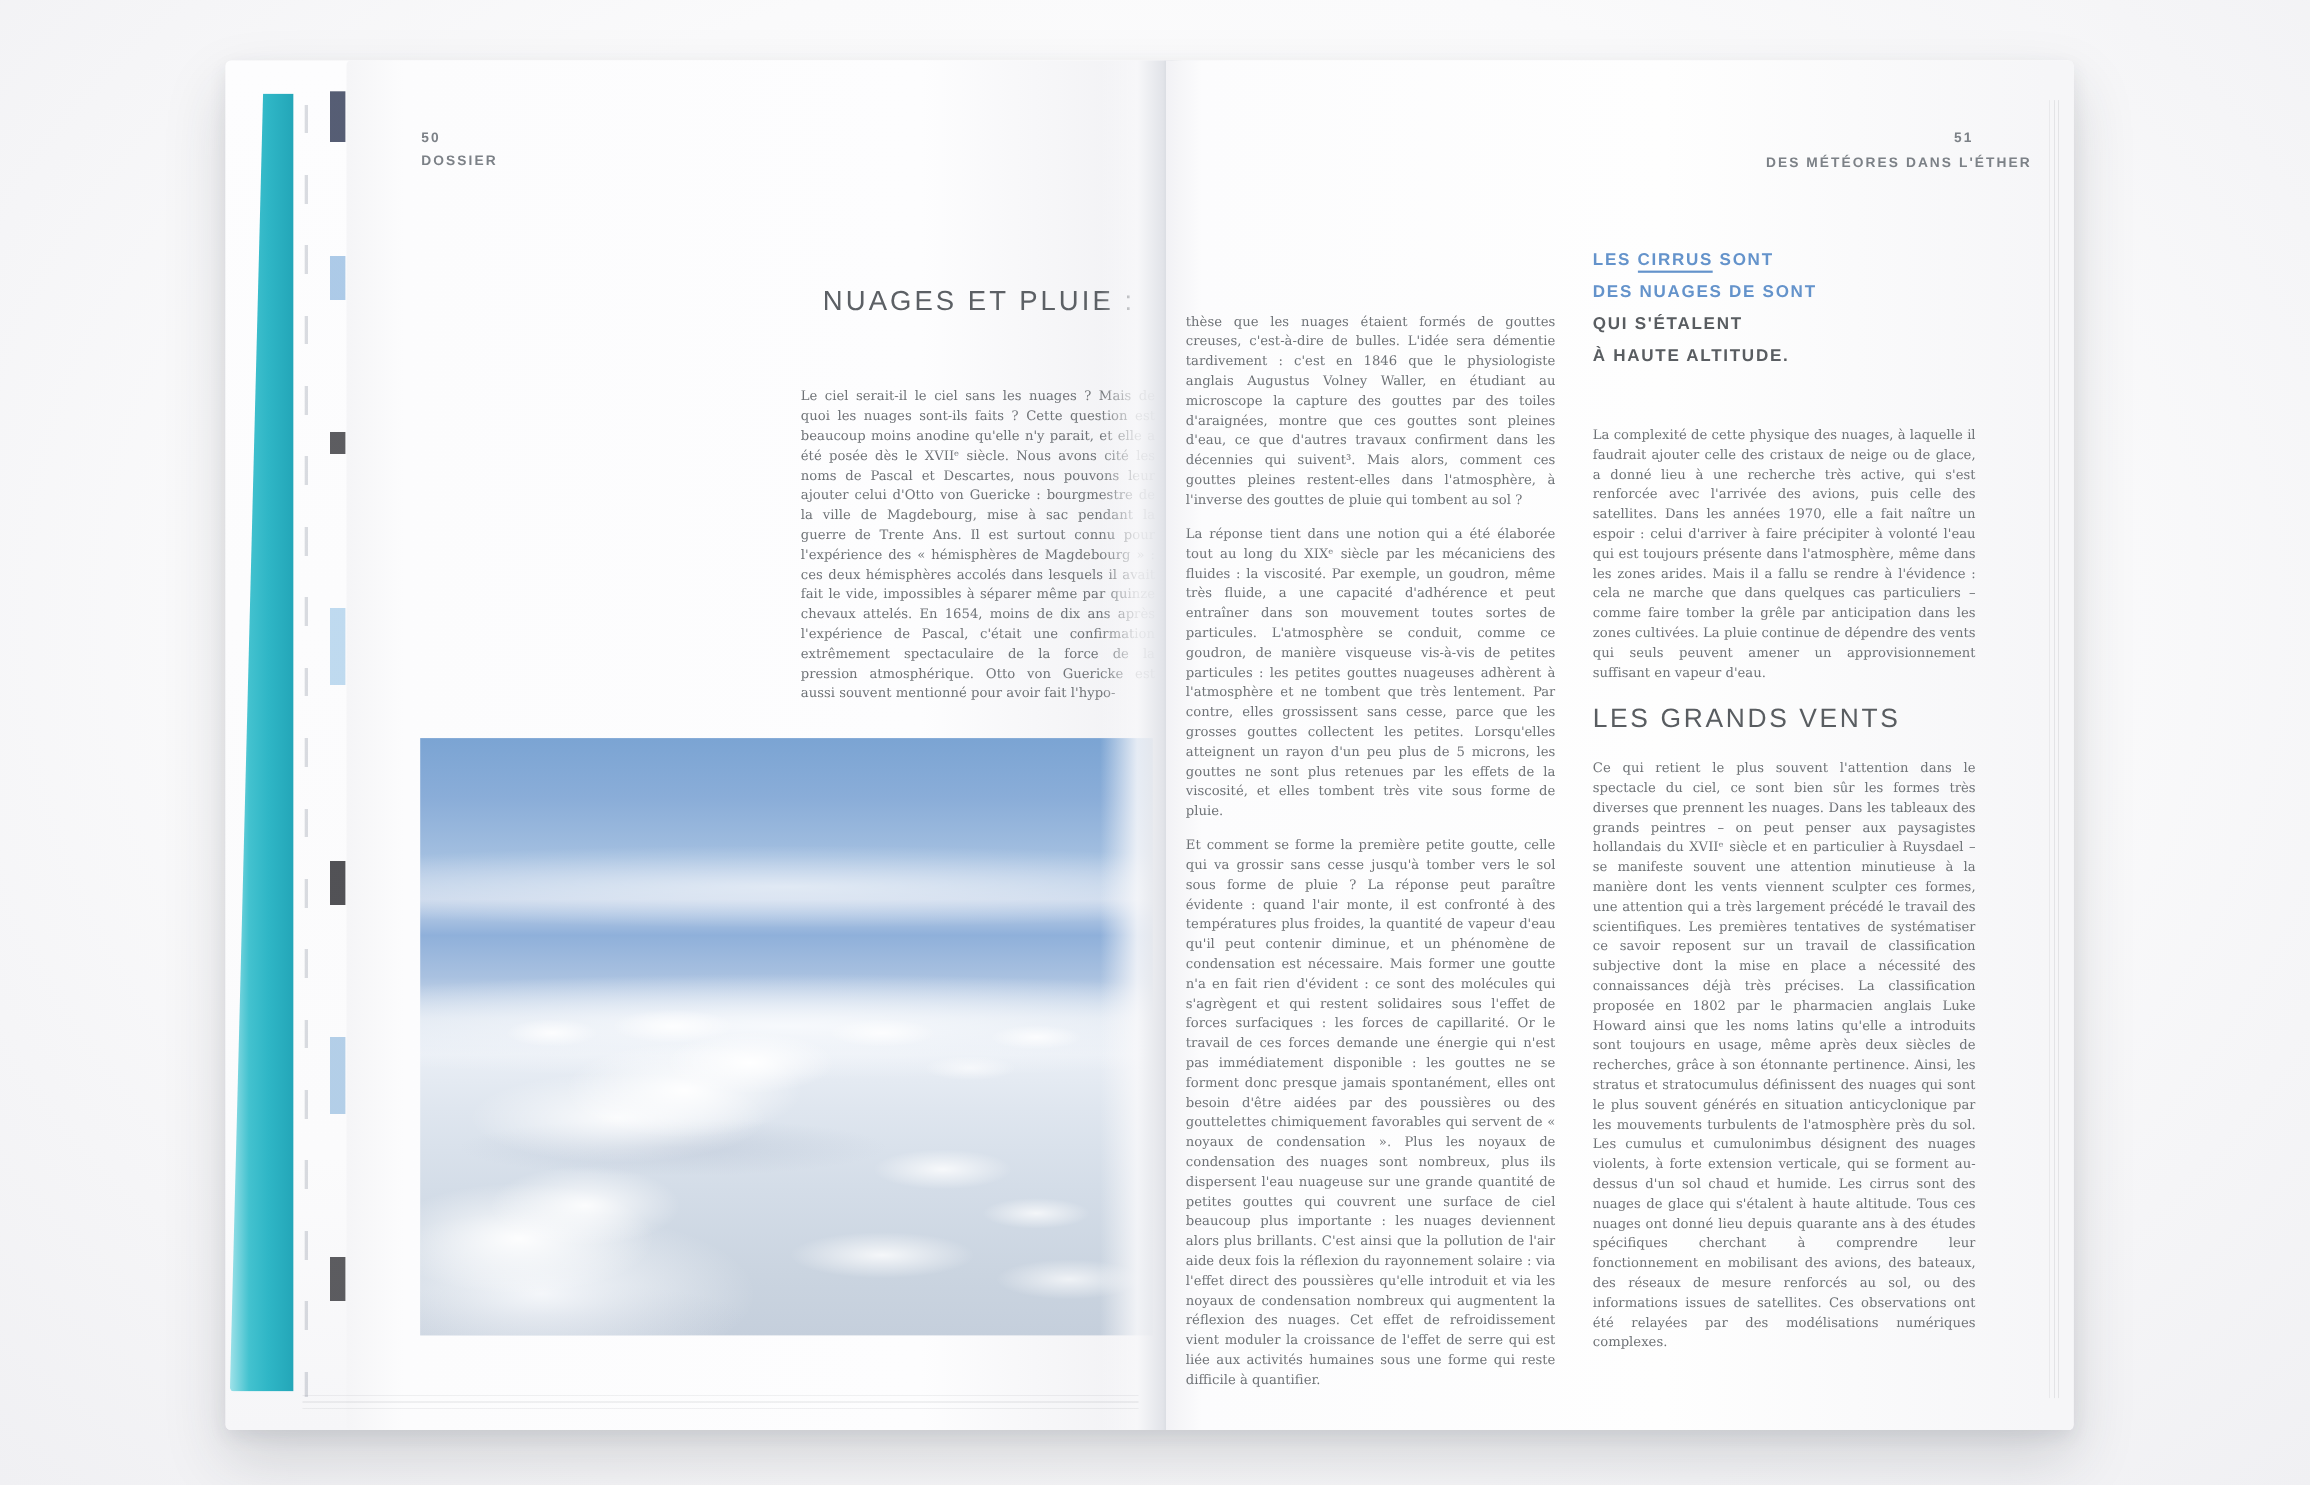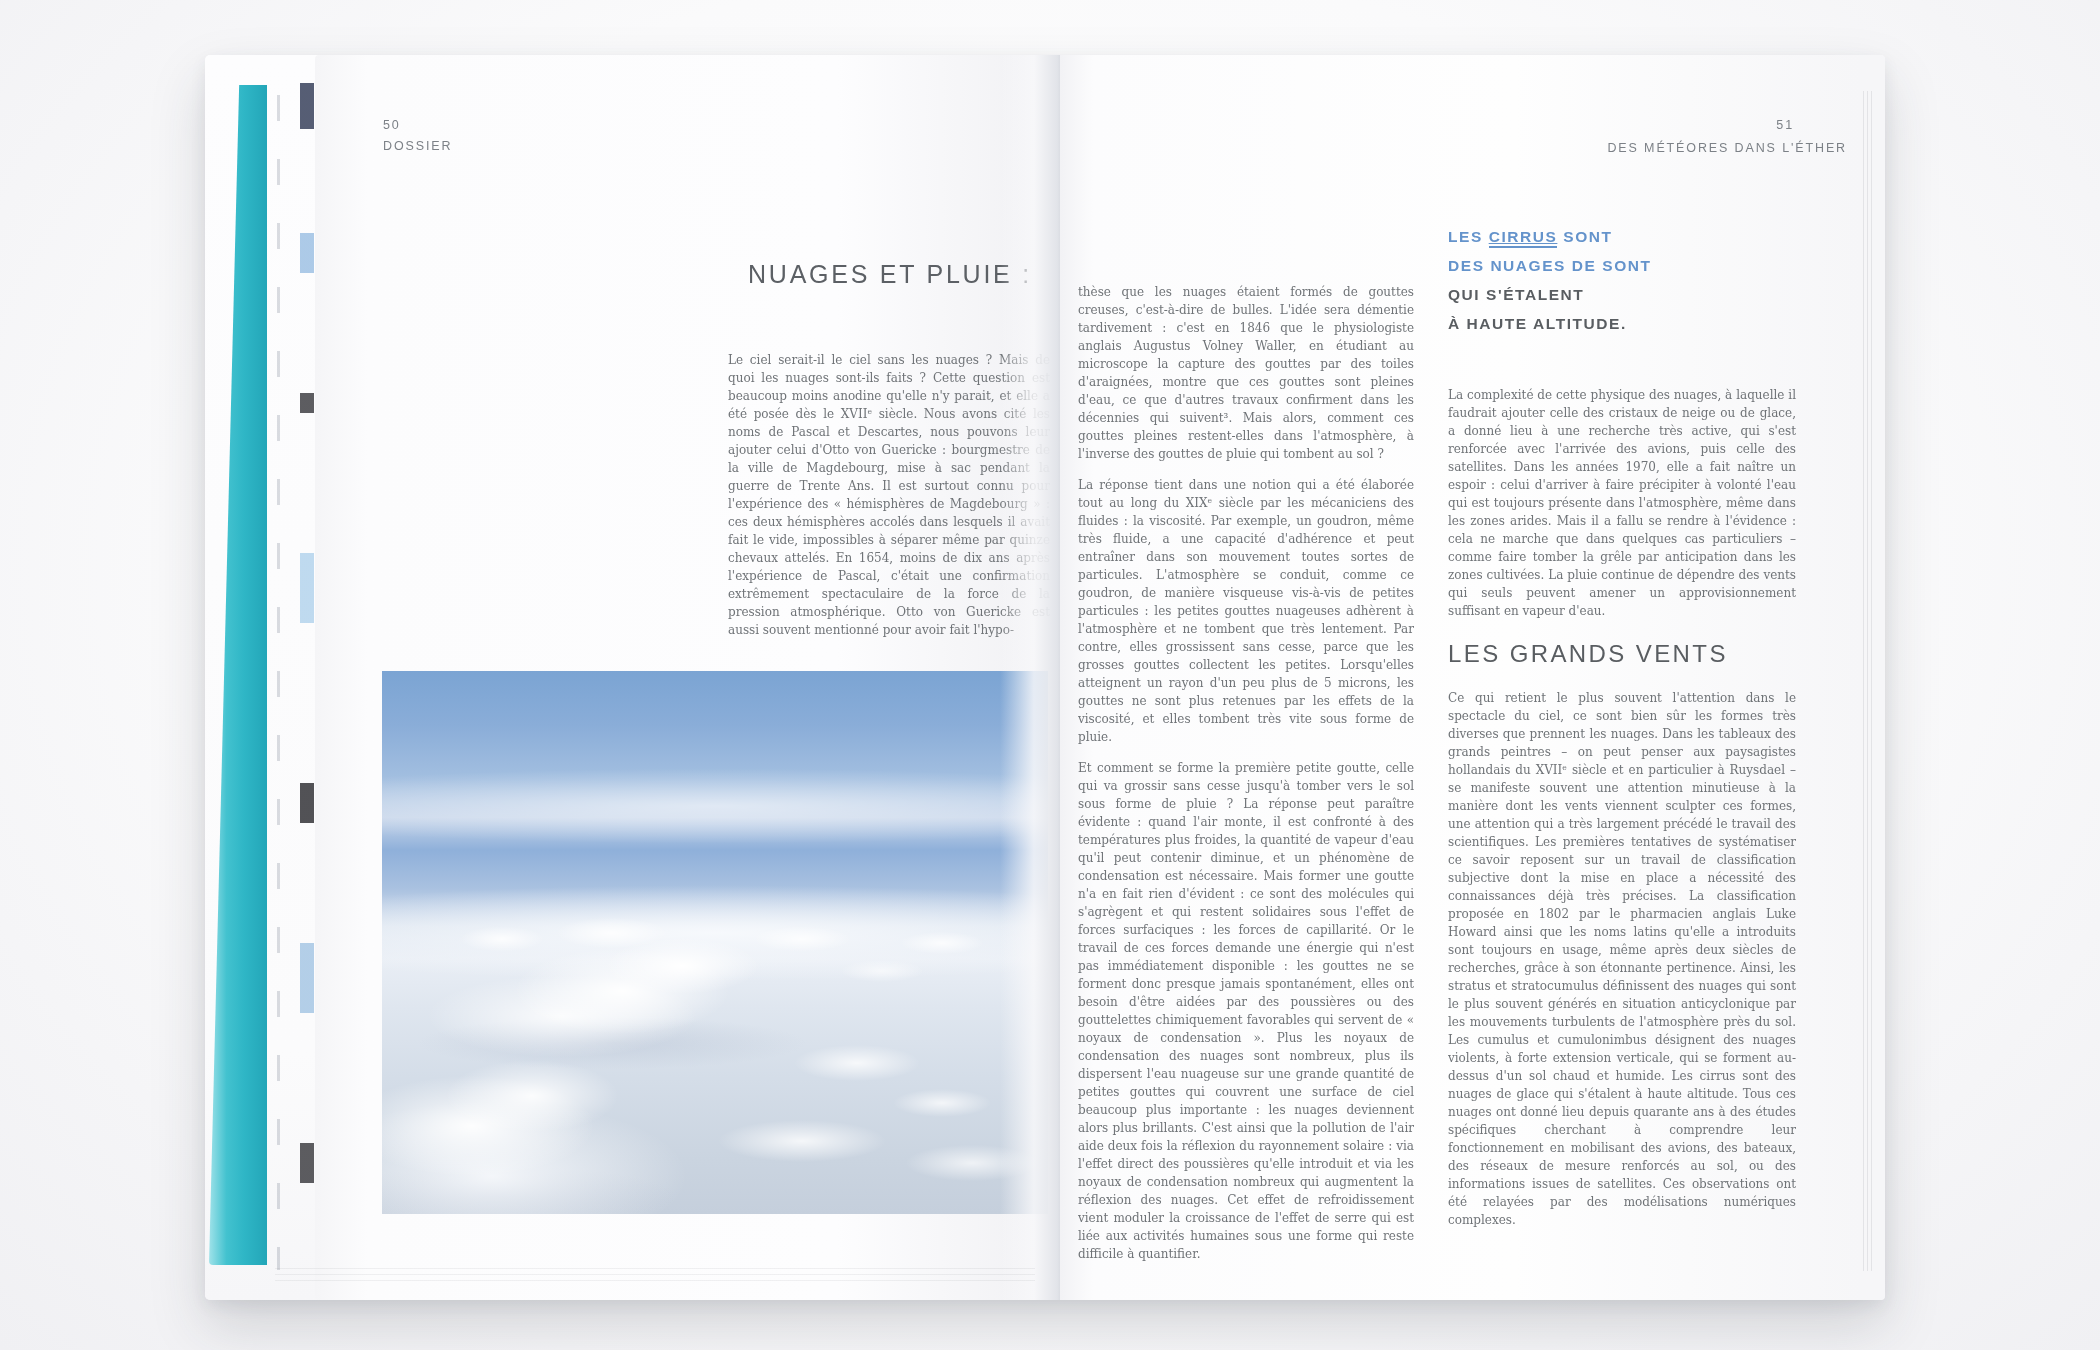--- a/index.html
+++ b/index.html
@@ -72,7 +72,7 @@
   
   .sans-label{
     font-family:"Liberation Sans", sans-serif;
-    font-size:12.5px;letter-spacing:.15em;color:#7c8187;line-height:21px;
+    font-size:12.5px;letter-spacing:.15em;color:#7c8187;line-height:21px;font-weight:bold;
   }
   .folio-left{position:absolute;left:178px;top:60px;}
   .section-label{position:absolute;left:178px;top:81px;text-align:right;}

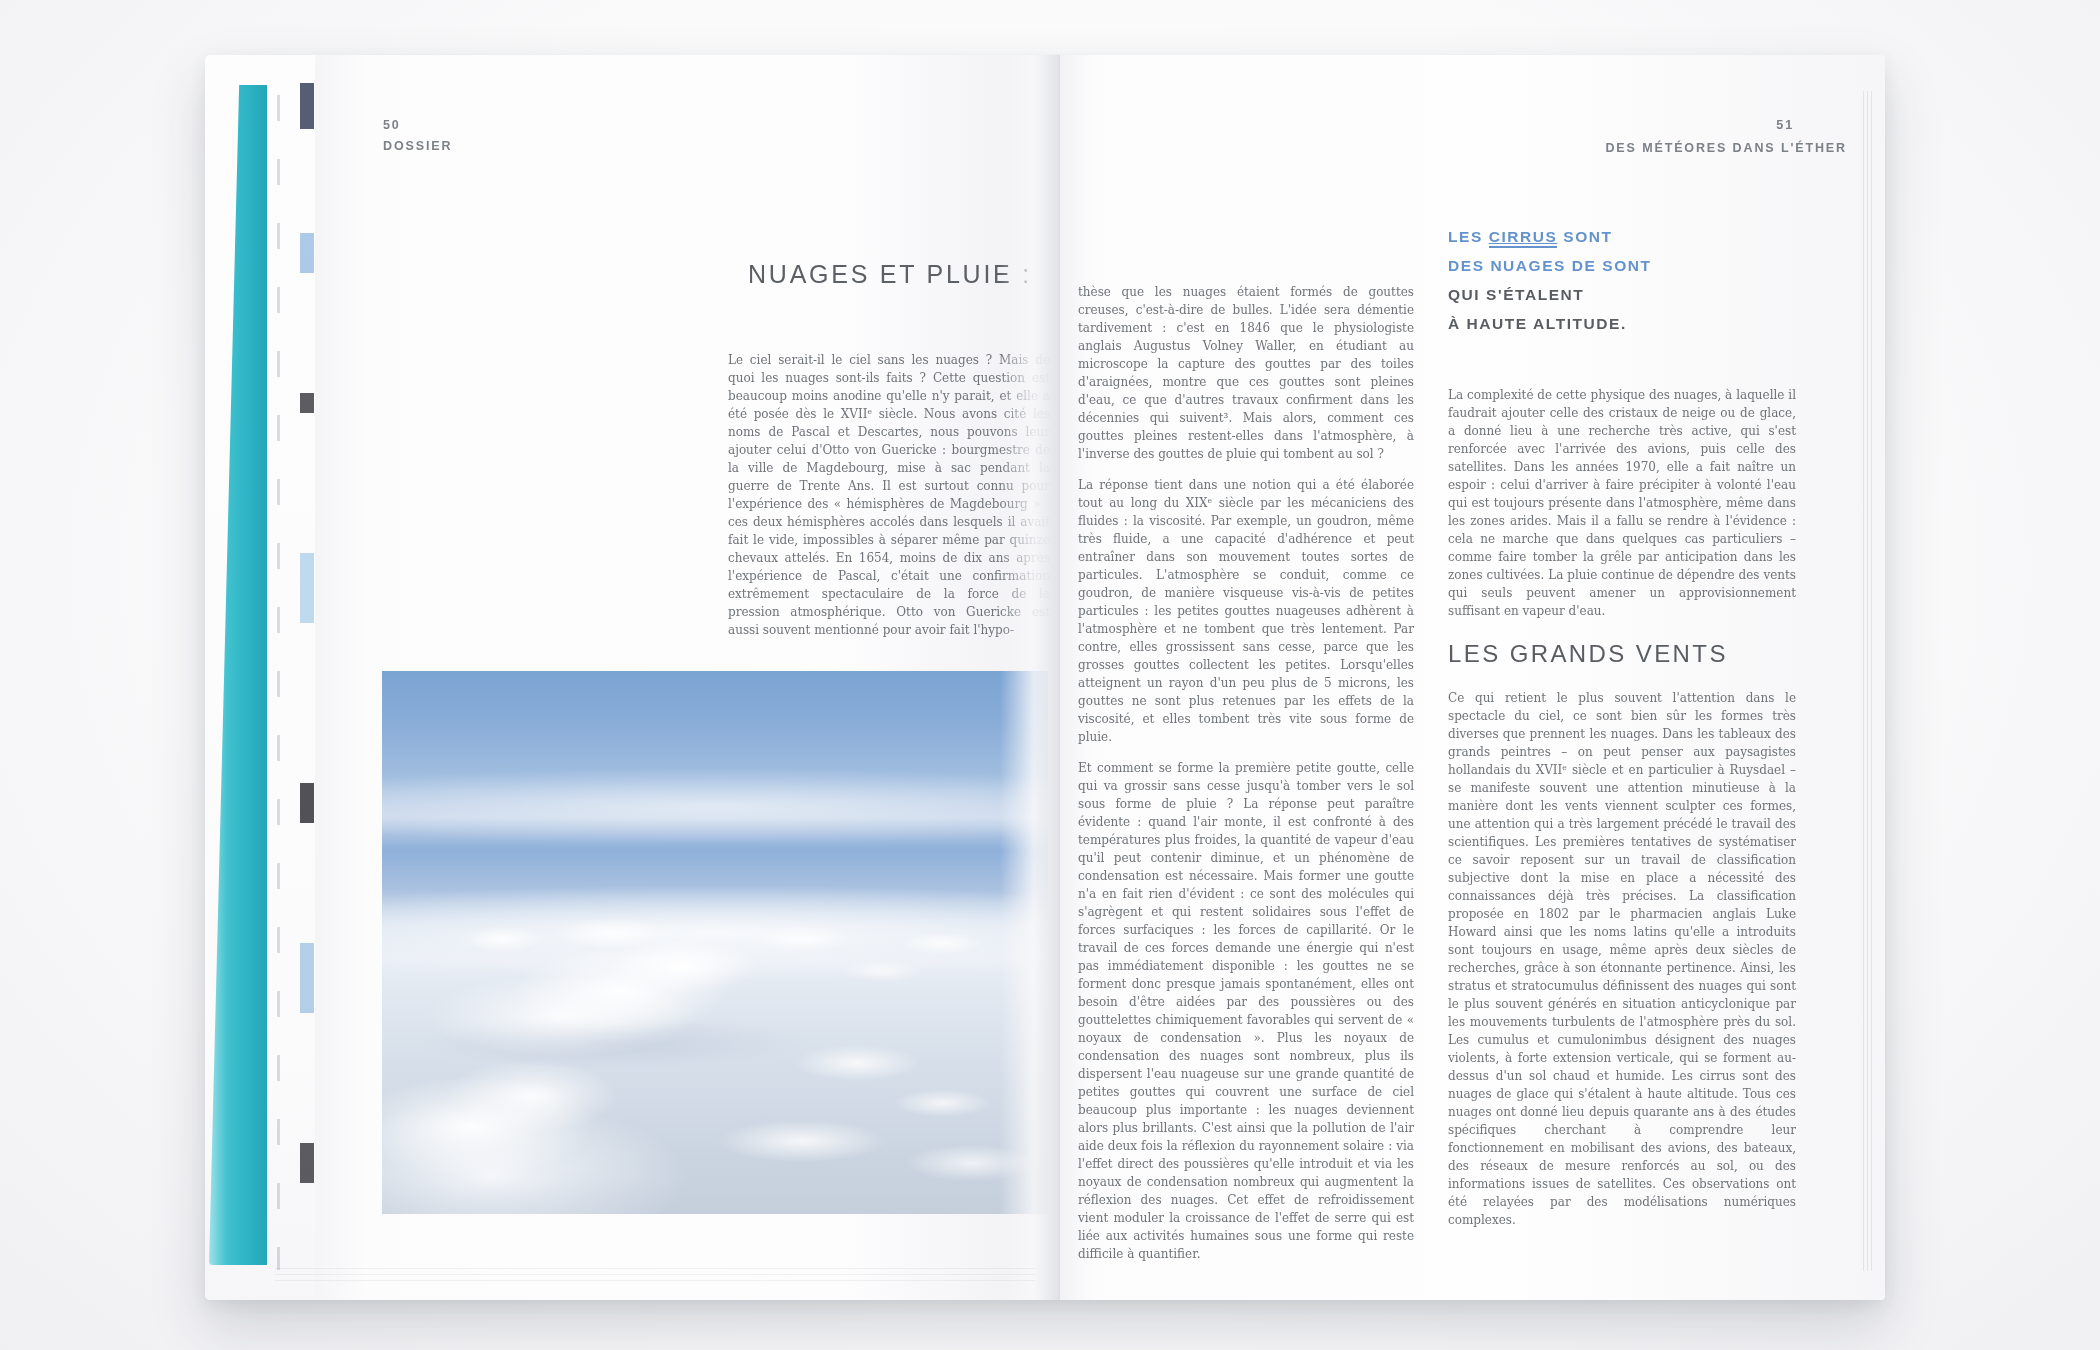--- a/index.html
+++ b/index.html
@@ -133,7 +133,7 @@
     font-size:15.5px;letter-spacing:.1em;line-height:29px;color:#595d61;
   }
   .pq-blue{color:#6493cb;}
-  .pq-underline{border-bottom:2px solid #6493cb;padding-bottom:1px;text-decoration:underline;}
+  .pq-underline{border-bottom:2px solid #6493cb;padding-bottom:1px;}
 
   .col2-p1{position:absolute;left:1243px;top:331px;width:348px;height:242px;overflow:hidden;}
   .section-heading{

